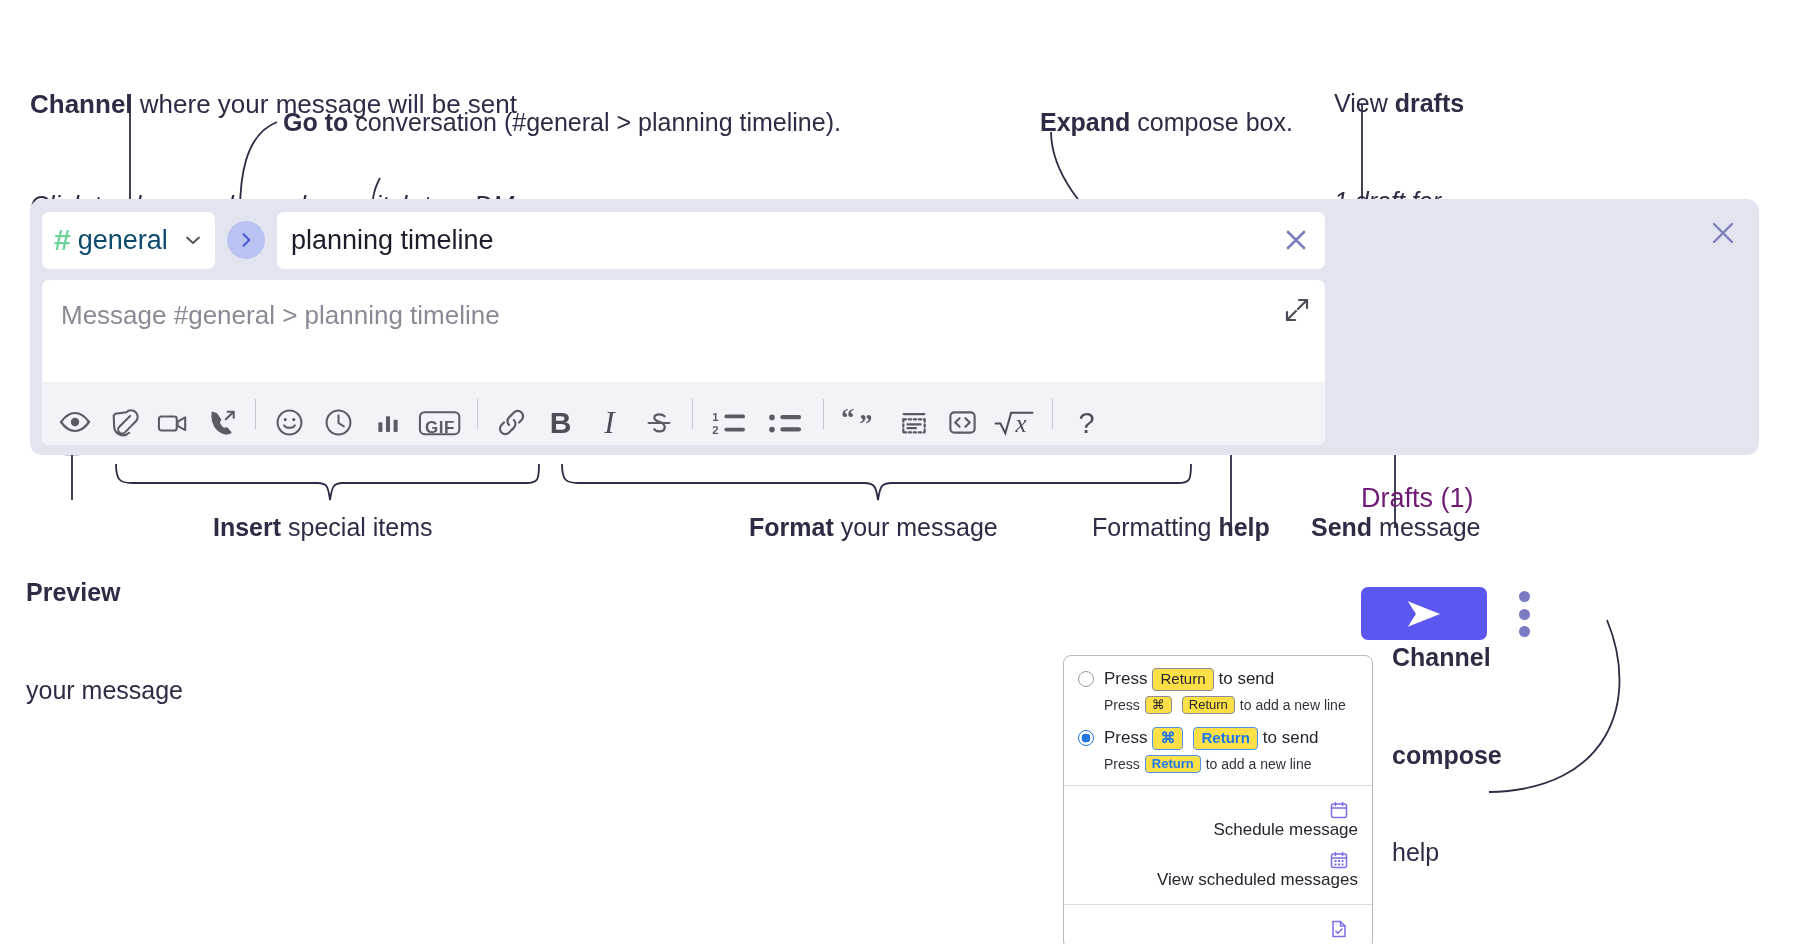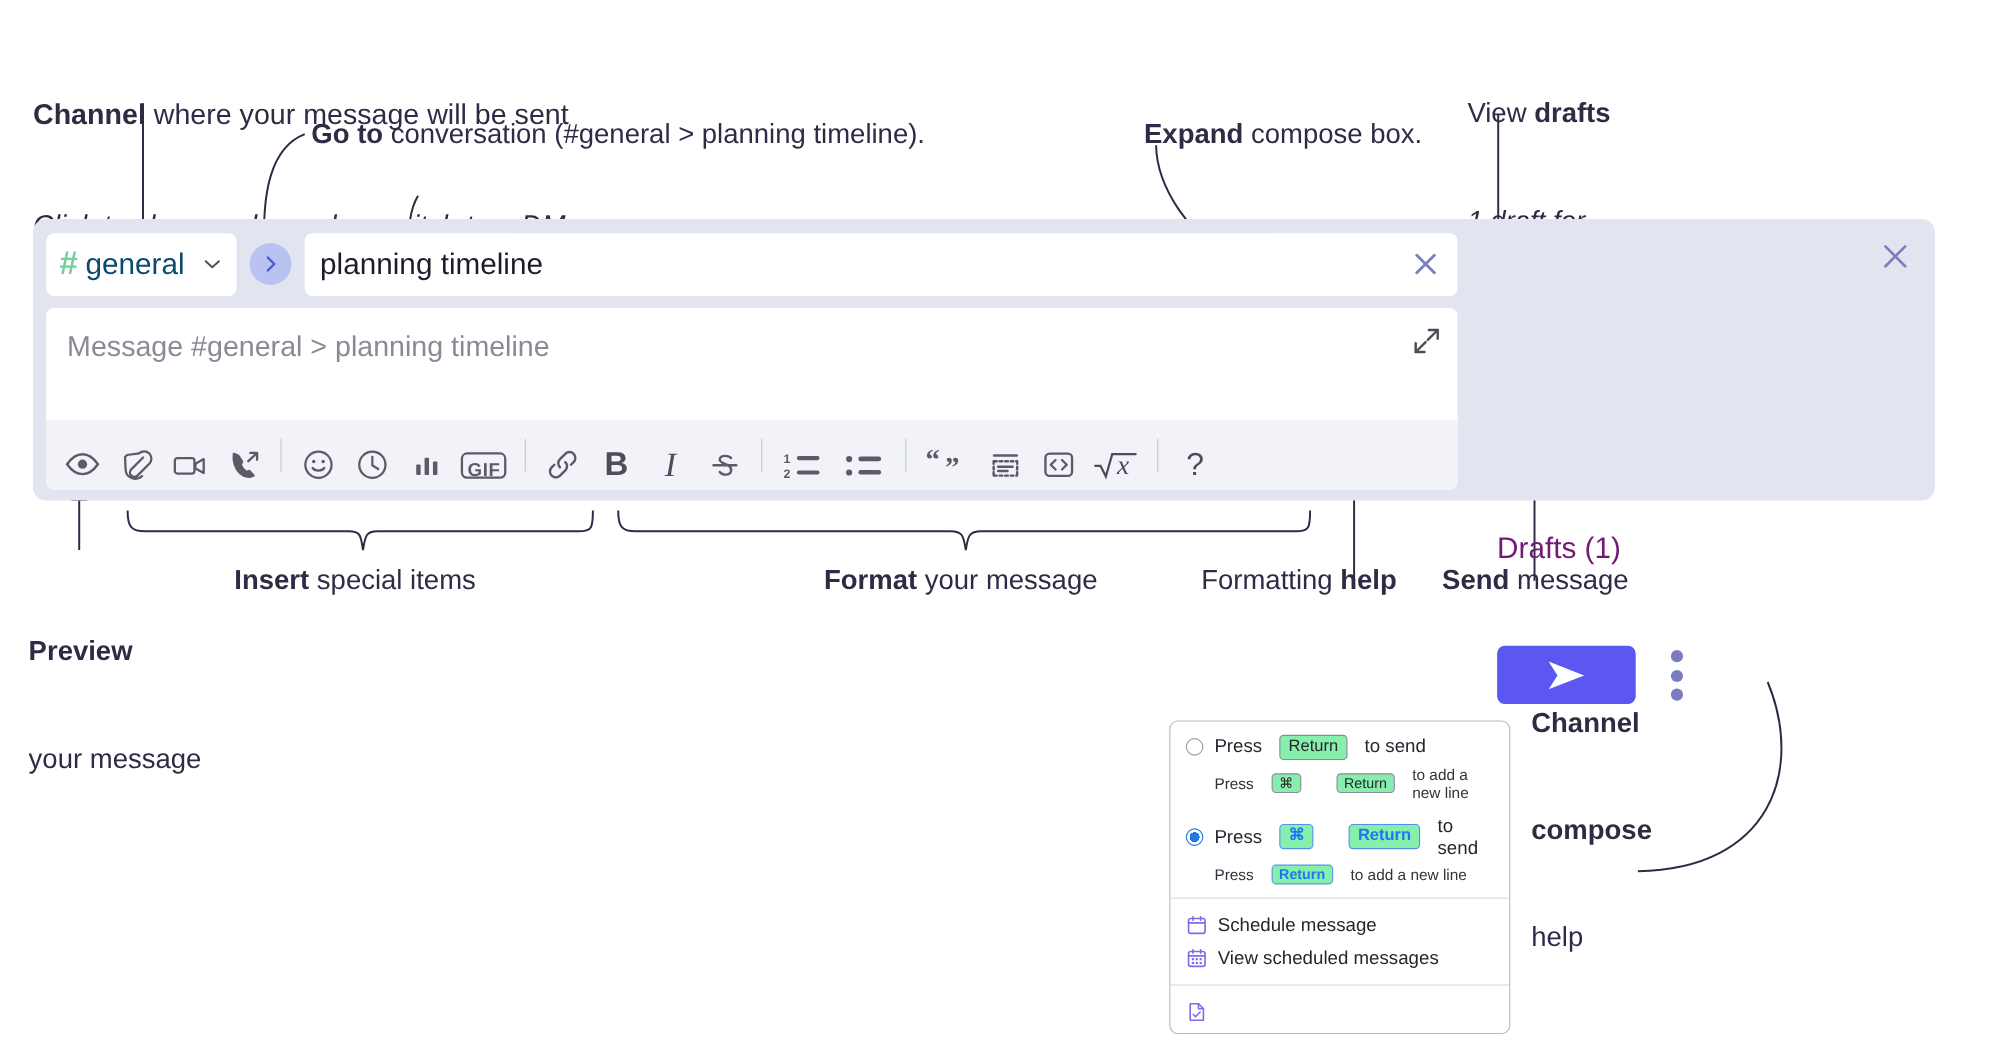--- a/index.html
+++ b/index.html
@@ -98,8 +98,8 @@
   .sub{display:flex;align-items:center;padding:3px 14px 3px 40px;font-size:14px;color:#33323c;}
   .key{
     display:inline-flex;align-items:center;justify-content:center;
-    border:1px solid #8b8b95;border-radius:4px;background:#86efac;
-    padding:1px 7px;margin:0 16px;font-size:15px;line-height:1.25;color:#26252f;text-align:center;
+    border:1px solid #8b8b95;border-radius:4px;background:#fde047;
+    padding:1px 7px;margin:0 5px;font-size:15px;line-height:1.25;color:#26252f;text-align:center;
   }
   .key.sm{font-size:13px;padding:0 6px;}
   .key.blue{border-color:#4f93ef;color:#1d78ef;font-weight:700;}

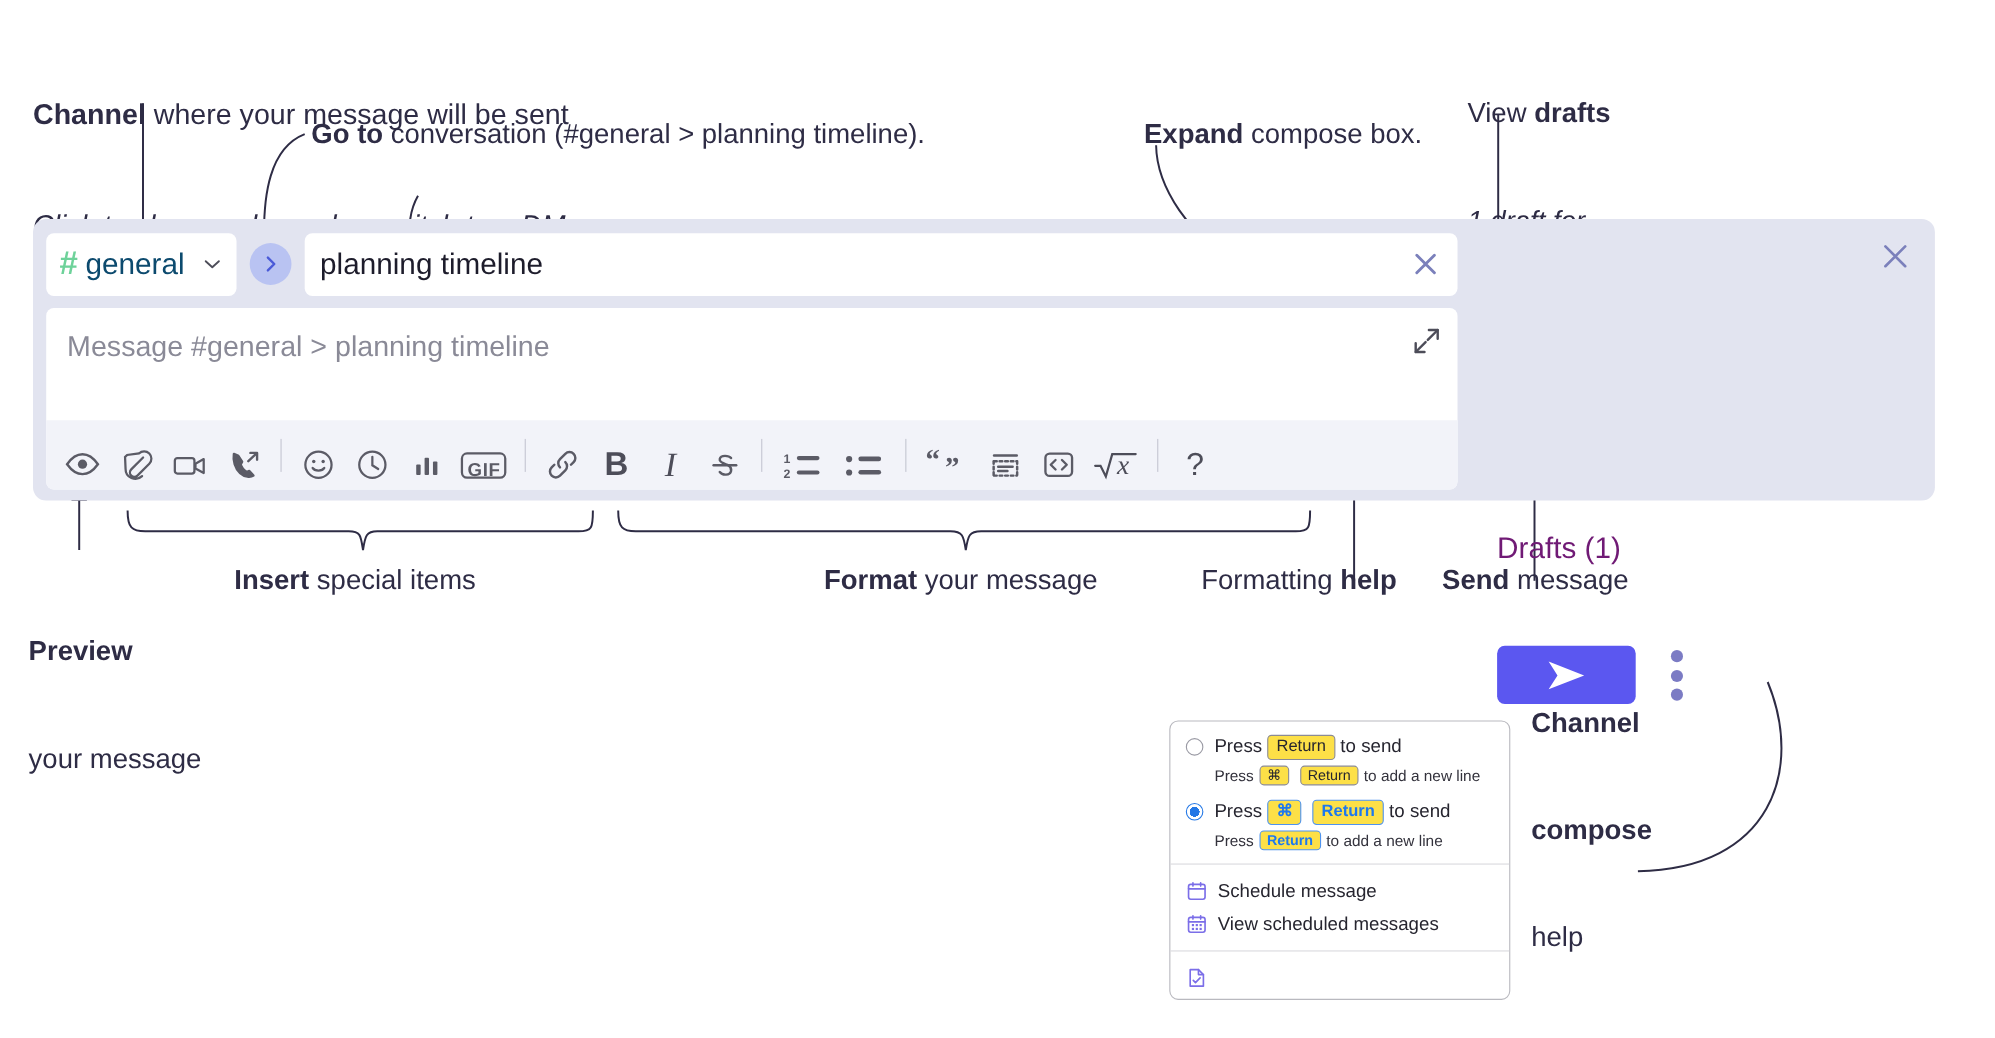--- a/index.html
+++ b/index.html
@@ -105,7 +105,7 @@
   .key.blue{border-color:#4f93ef;color:#1d78ef;font-weight:700;}
   .key.blue.sm{font-weight:700;}
   .mdiv{height:1px;background:#d9d9de;margin:9px 0;}
-  .mitem{display:flex;align-items:flex-end;padding:5px 14px;font-size:17px;}
+  .mitem{display:flex;align-items:flex-end;padding:5px 14px;font-size:17px;flex-direction:column;}
   .mitem .ico{width:20px;height:20px;margin-right:9px;flex:none;color:#7b6ee8;}
 </style>
 </head>

